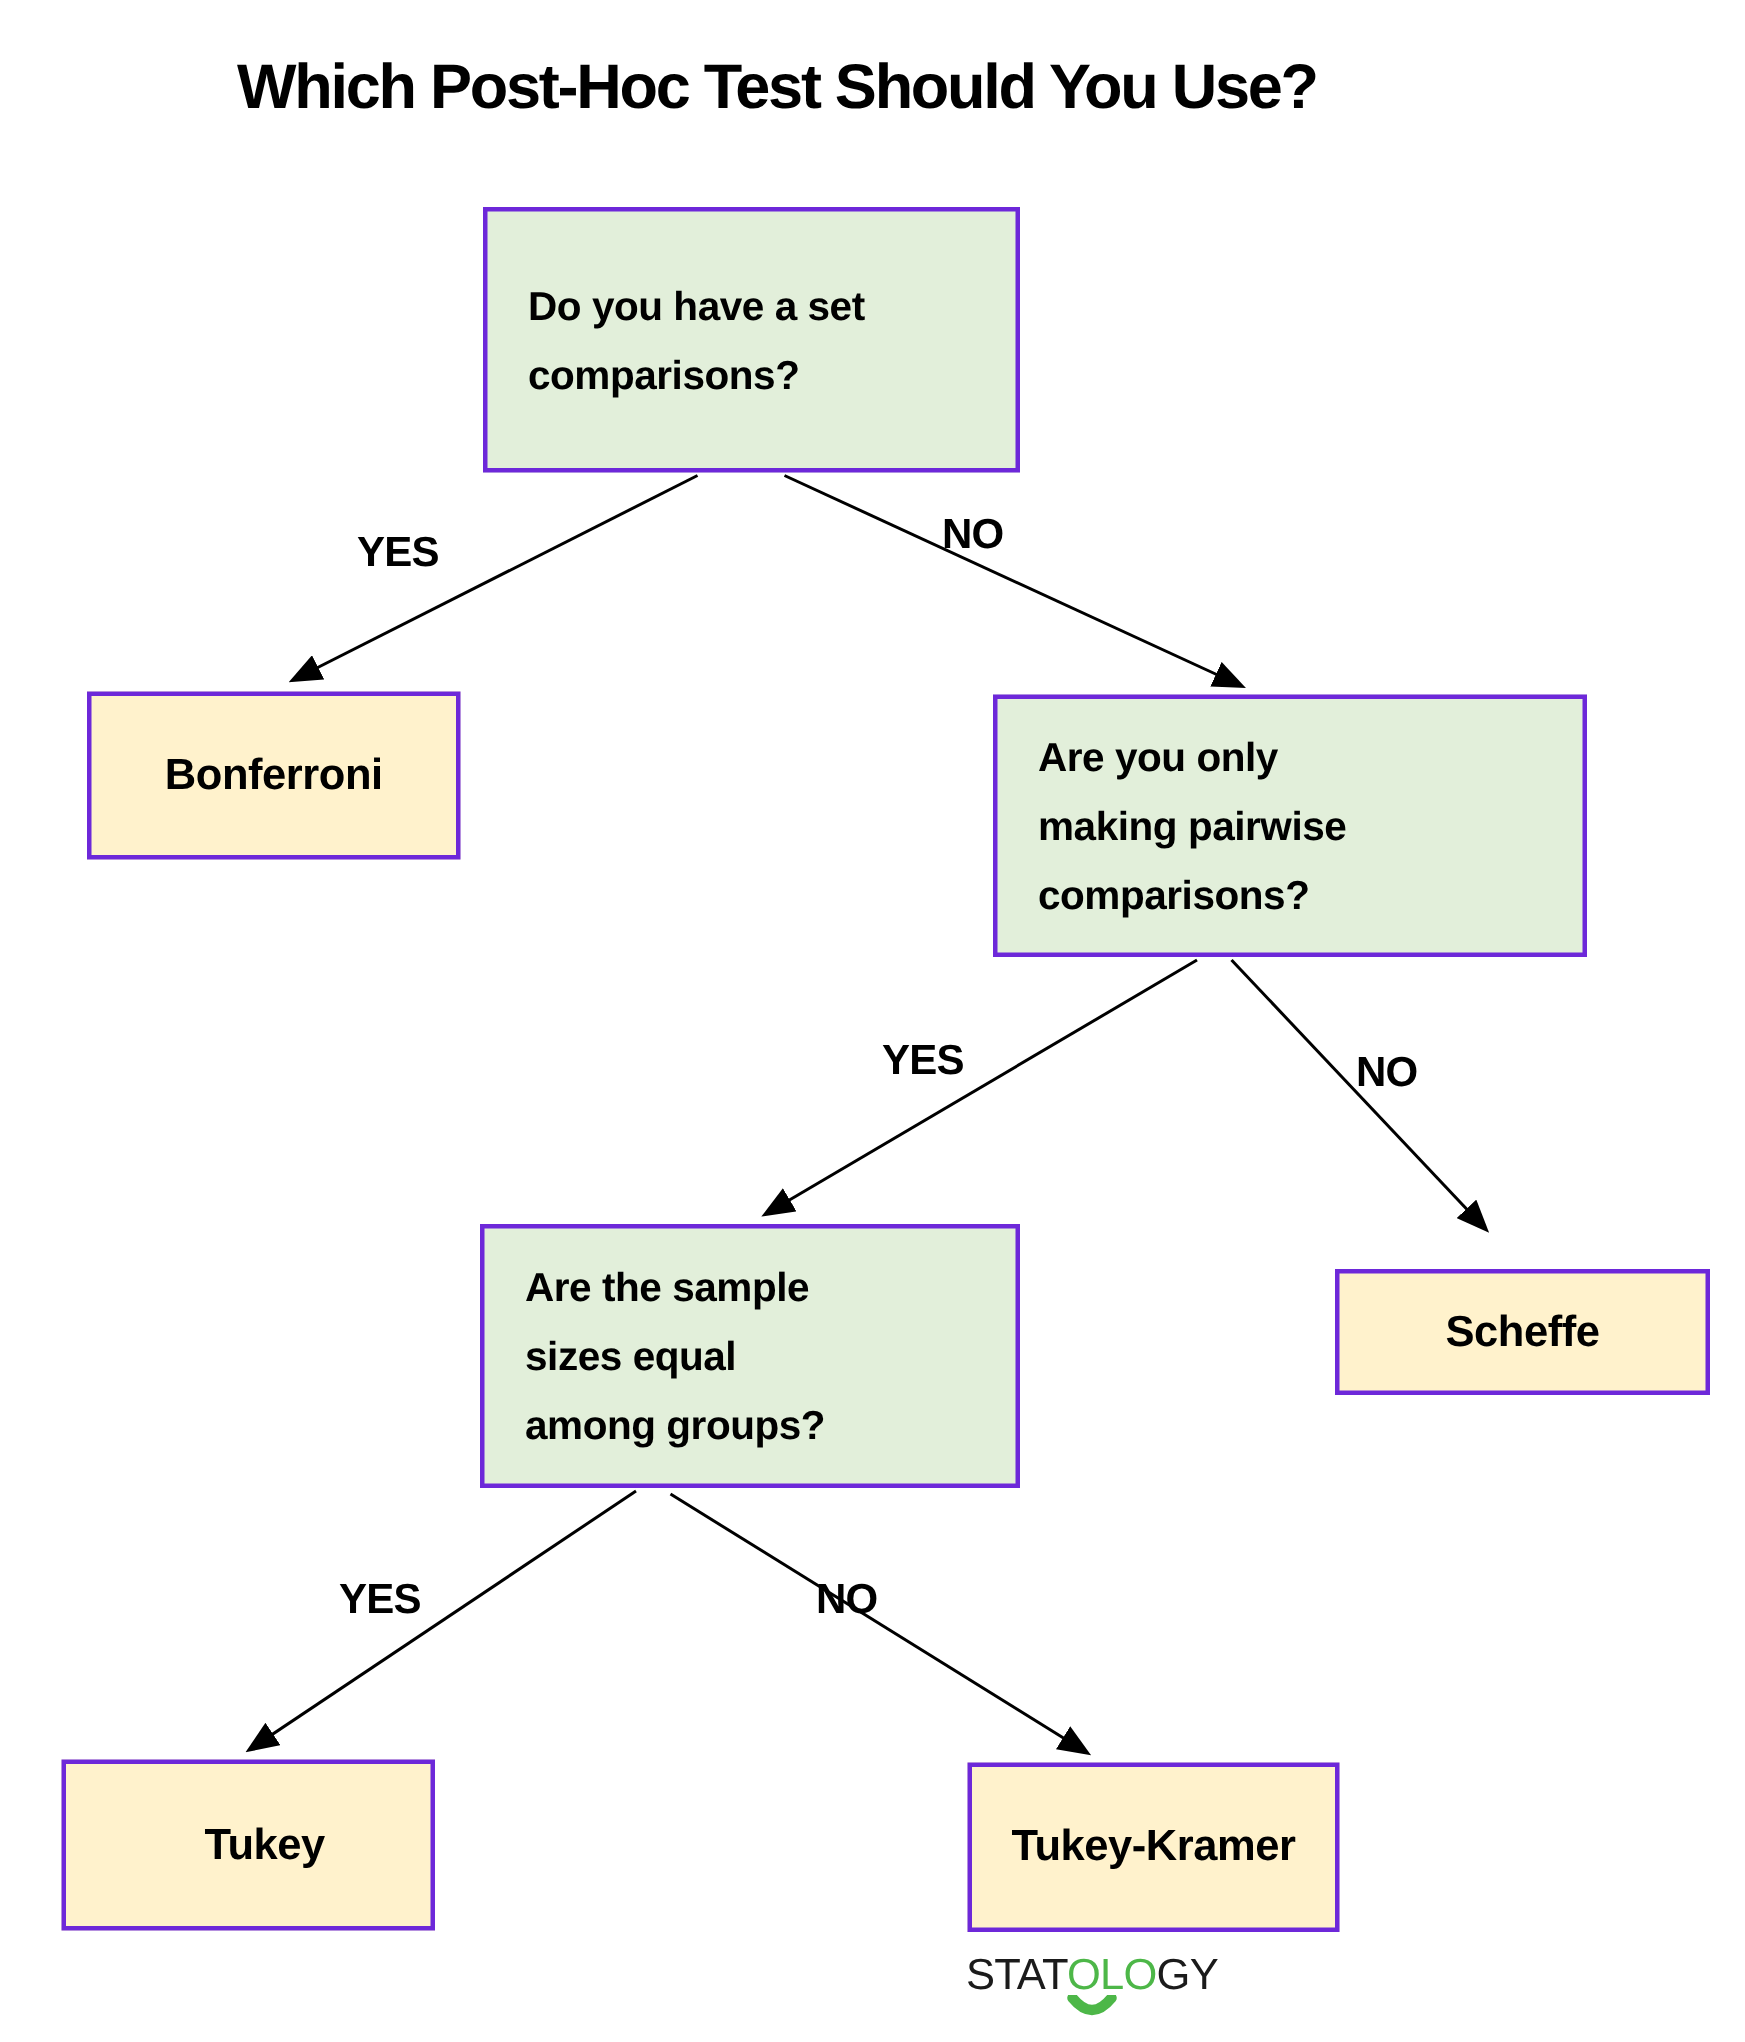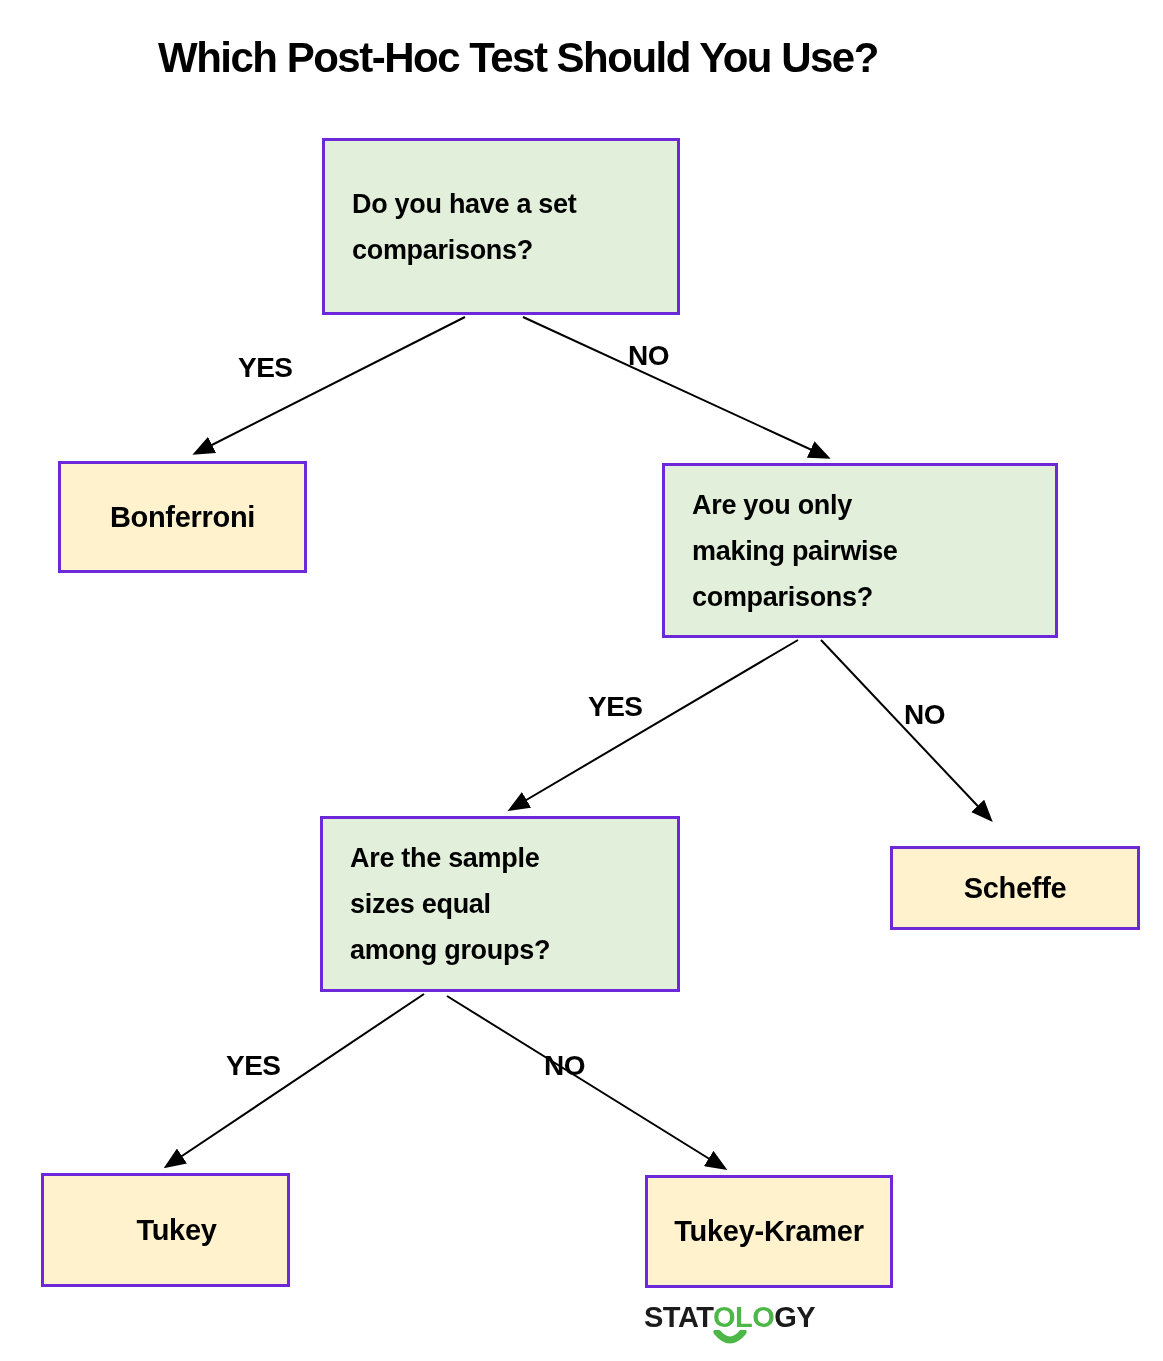--- a/index.html
+++ b/index.html
@@ -94,7 +94,7 @@
   }
   .logo-text {
     font-size: 29px;
-    font-weight: 700;
+    font-weight: 400;
     letter-spacing: -0.5px;
     color: #1b1b1b;
     white-space: nowrap;

